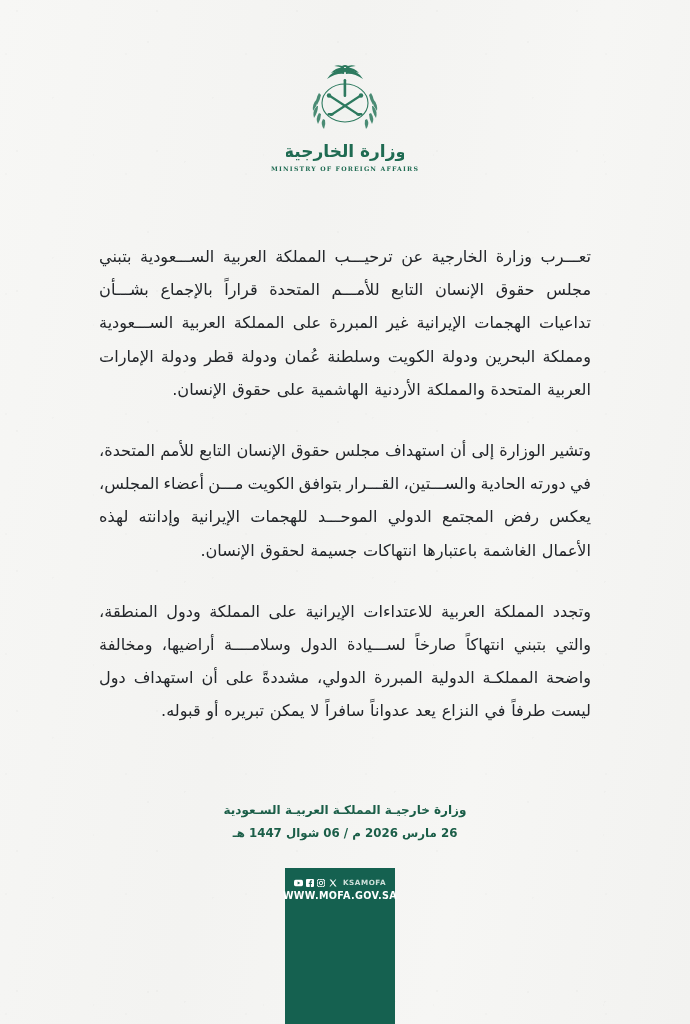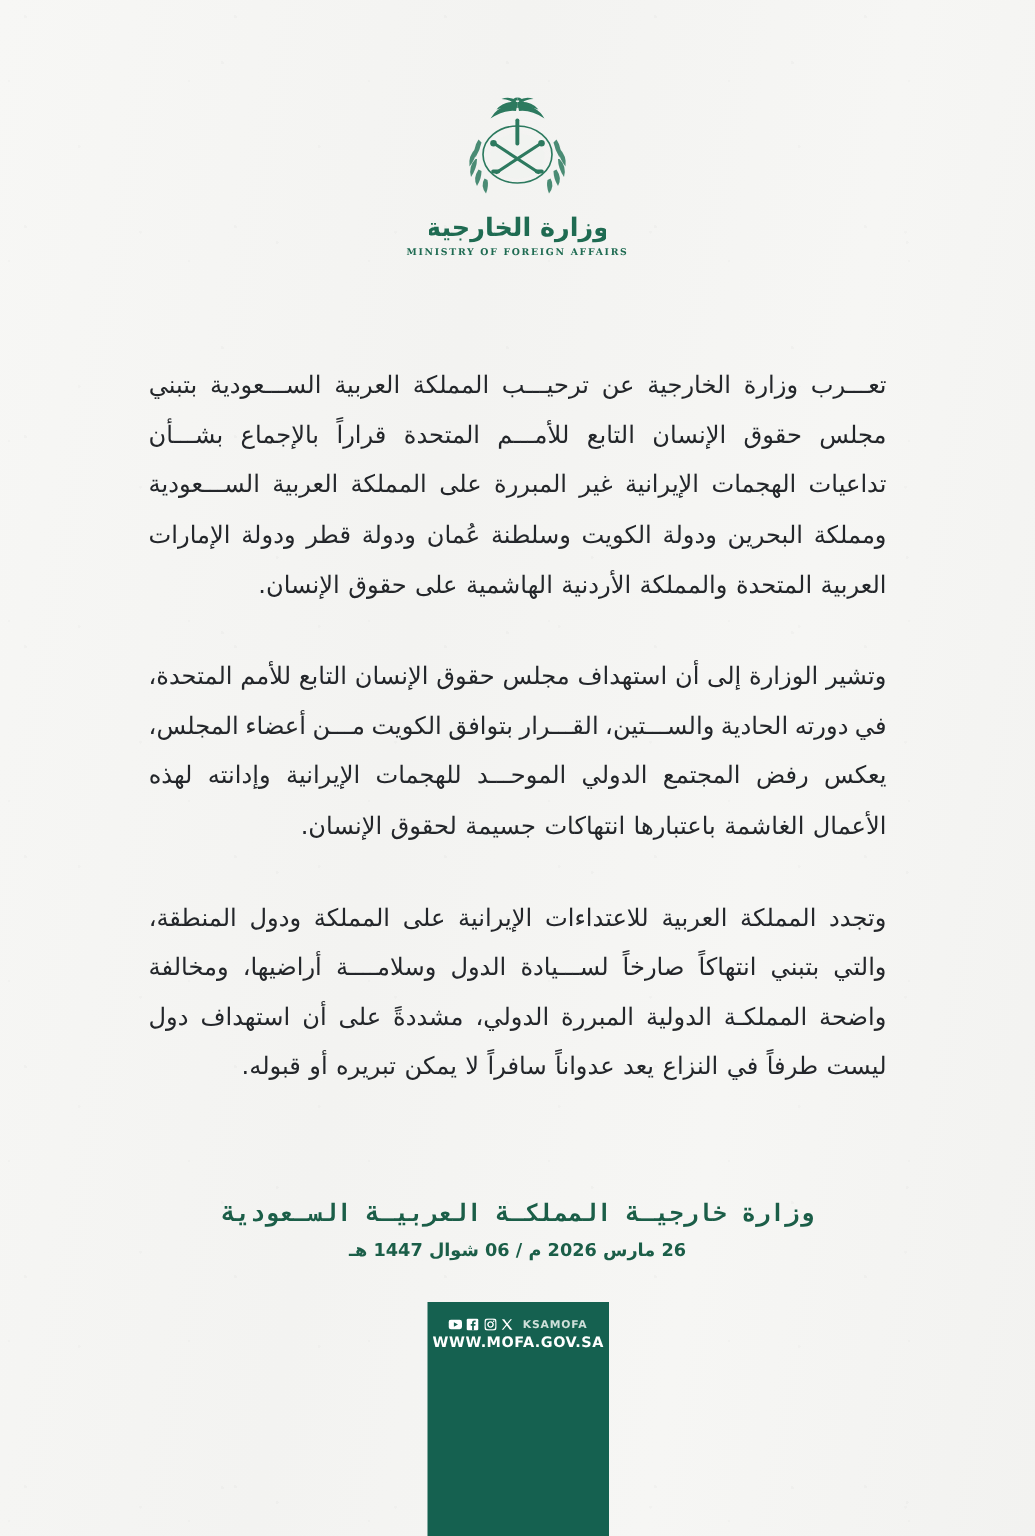--- a/index.html
+++ b/index.html
@@ -109,11 +109,10 @@
     line-height: 20px;
   }
   .sig-org {
-    font-size: 16px;
+    font-size: 12px;
     letter-spacing: 0.4px;
     font-weight: 600;
     white-space: nowrap;
-    font-family: Liberation Mono, monospace;
   }
   .sig-date {
     font-size: 11.8px;

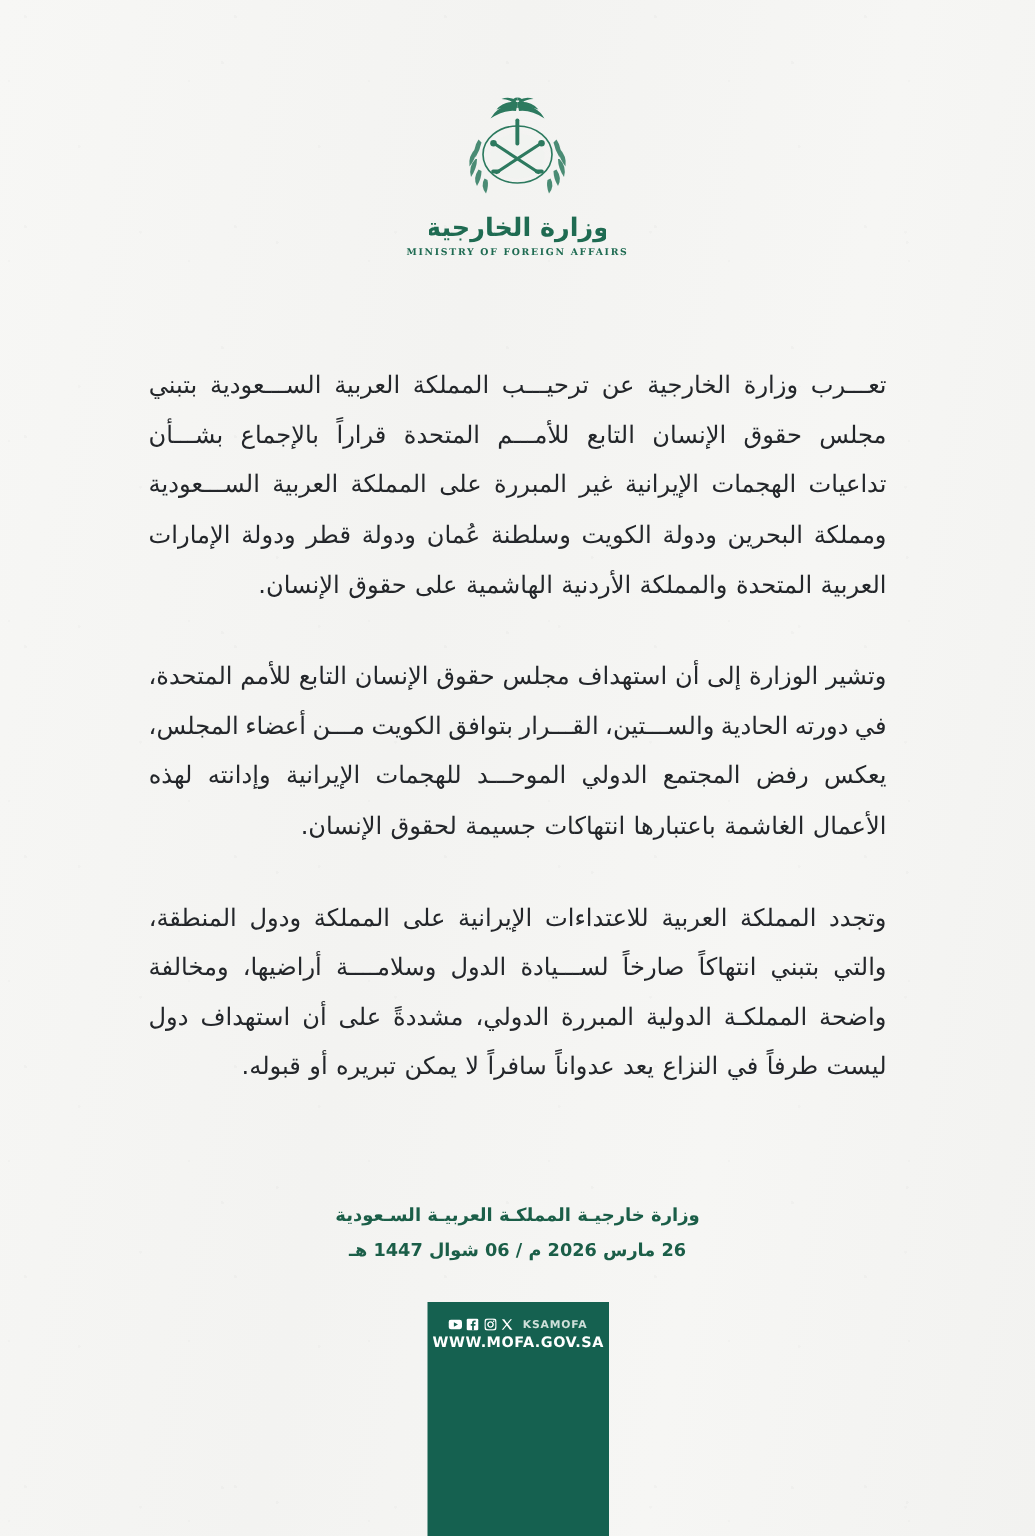--- a/index.html
+++ b/index.html
@@ -126,7 +126,7 @@
     position: absolute;
     left: 285px;
     top: 868px;
-    width: 121px;
+    width: 110px;
     height: 156px;
     background: #156150;
     display: flex;

